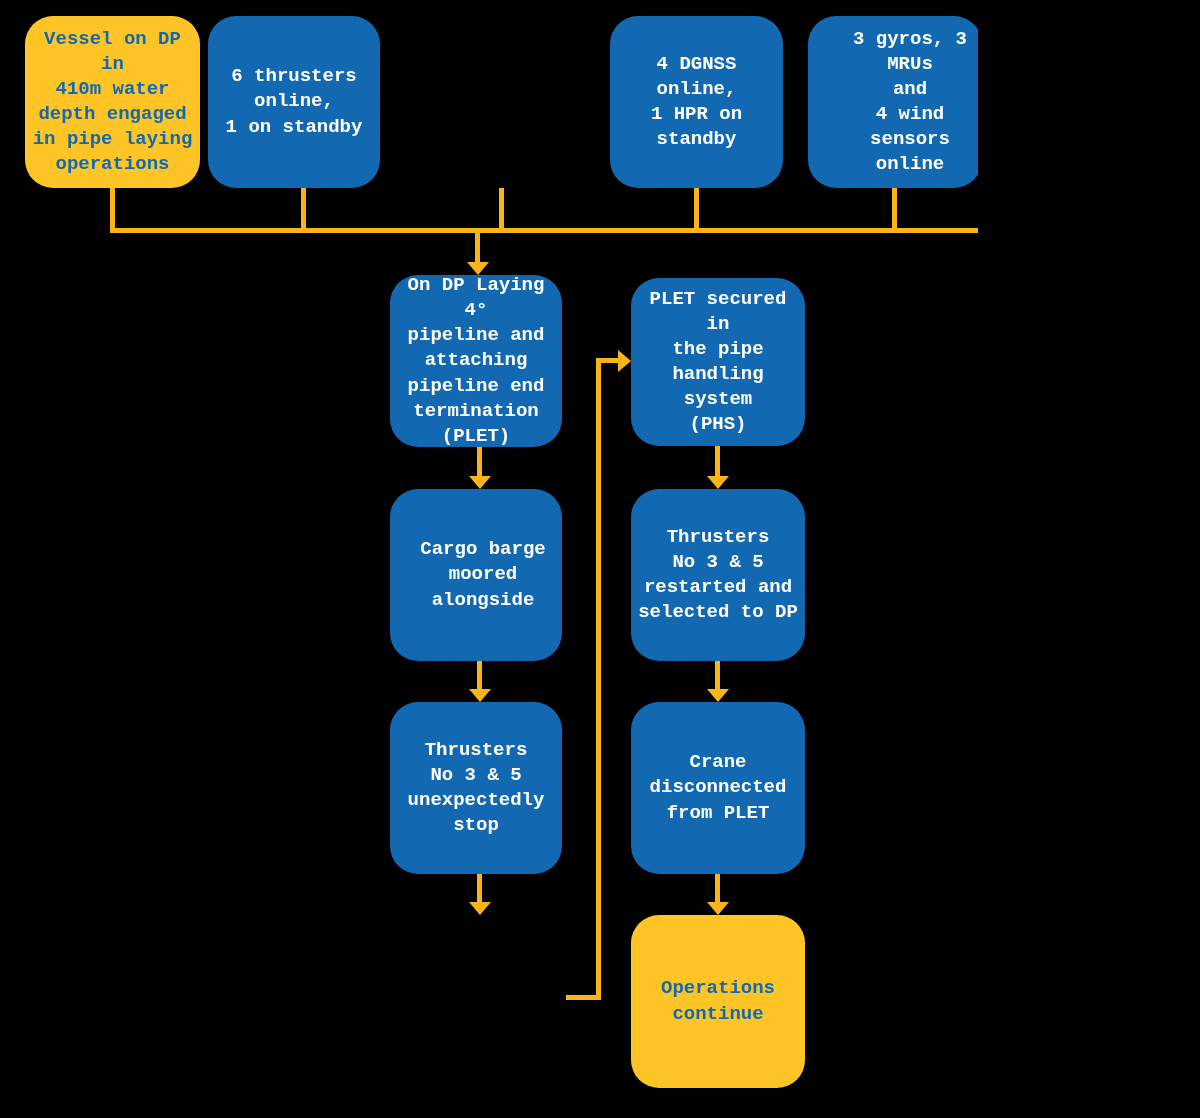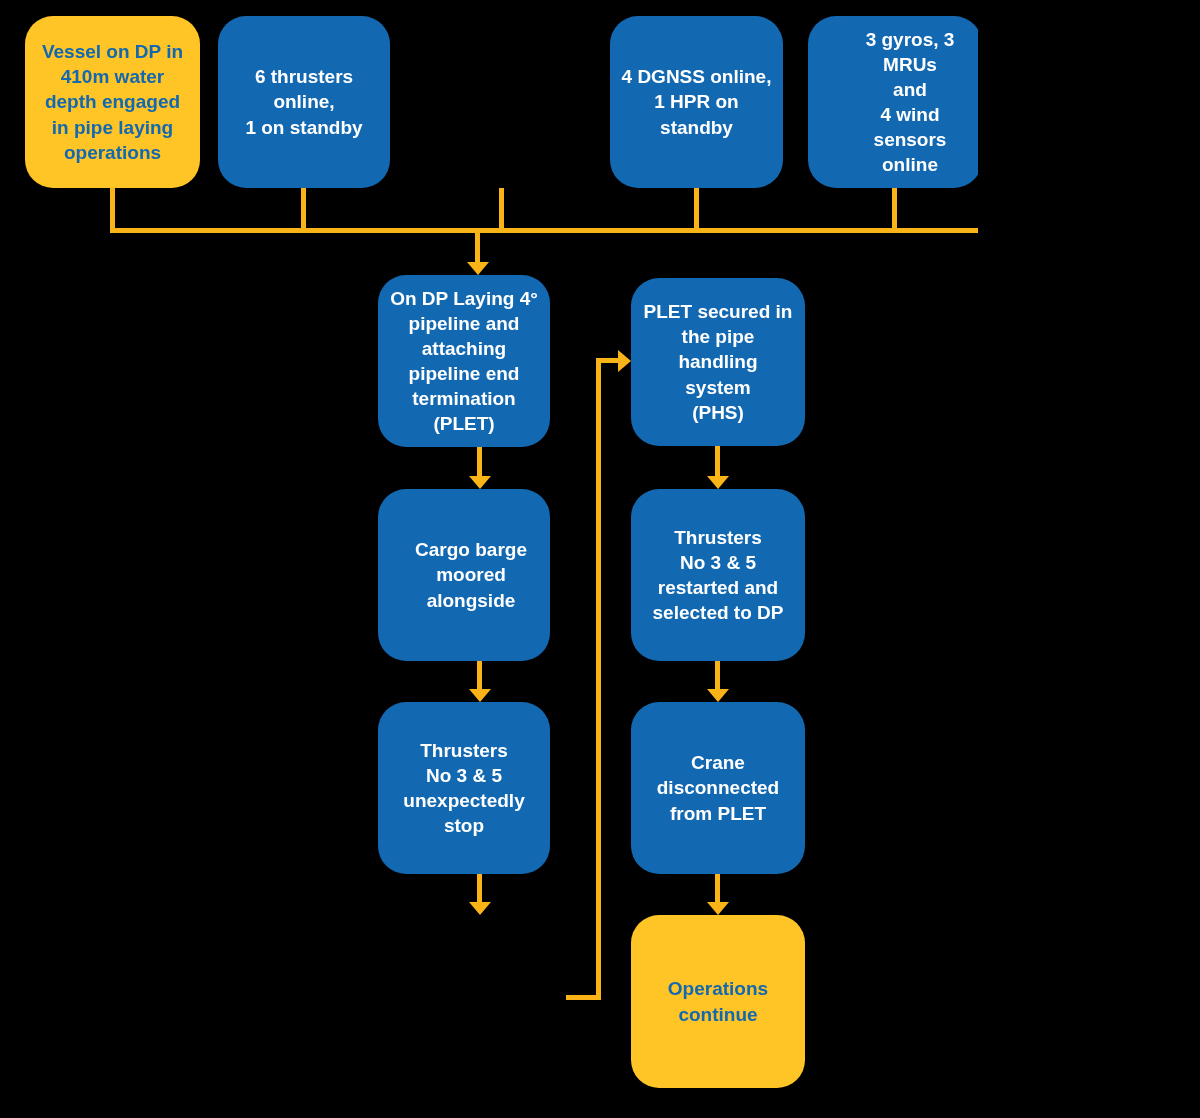--- a/index.html
+++ b/index.html
@@ -13,6 +13,7 @@
     height: 1118px;
     background: var(--page-bg, #000);
     overflow: hidden;
+    font-family: Liberation Mono, monospace;
   }
   .box {
     position: absolute;

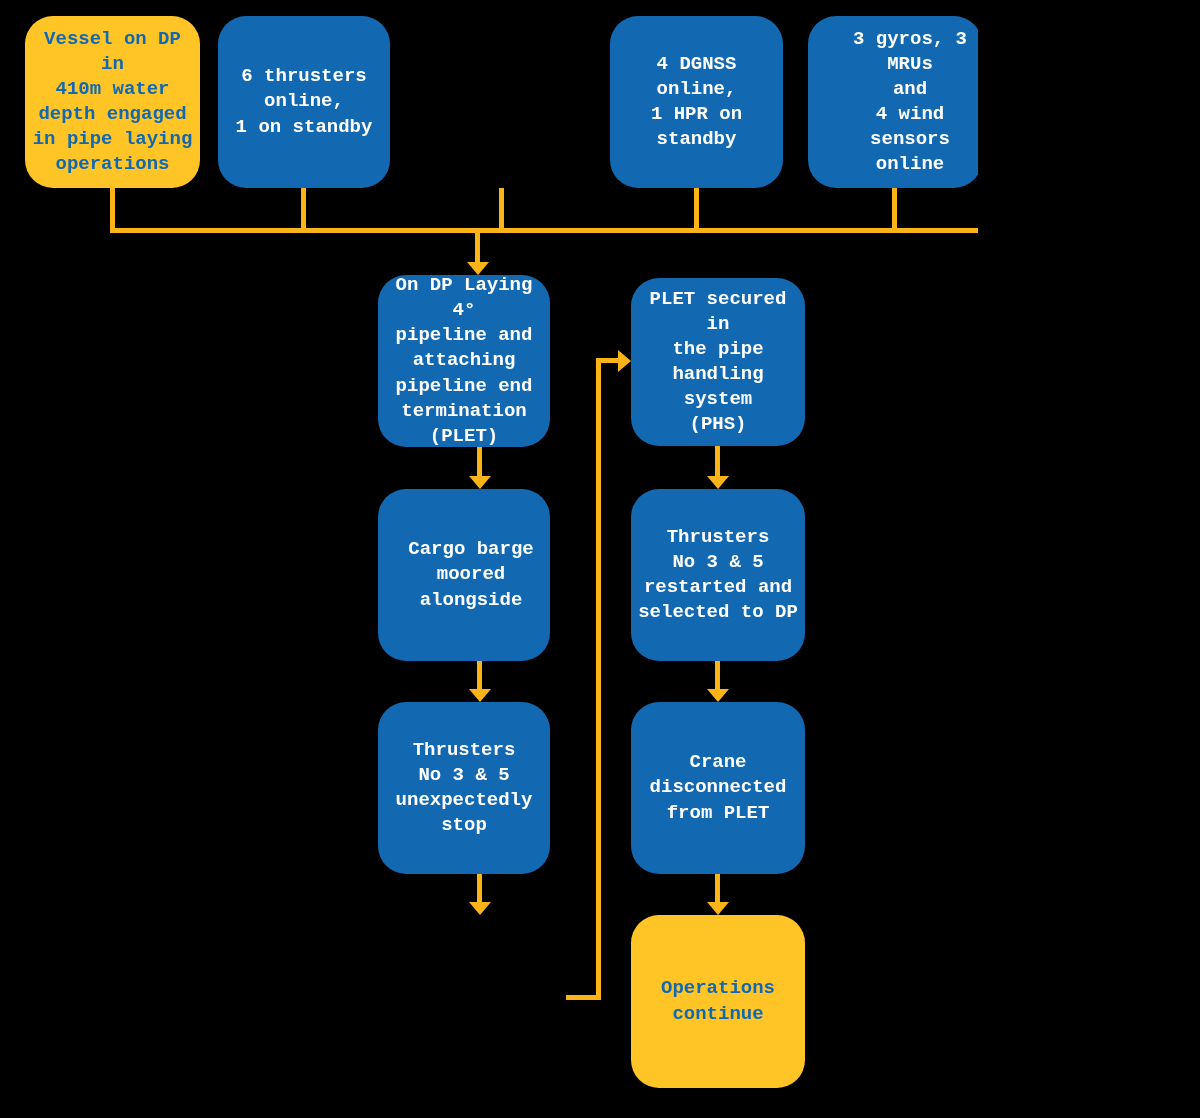--- a/index.html
+++ b/index.html
@@ -48,7 +48,7 @@
   
   .b-top { top: 16px; height: 172px; }
   .t0 { left: 25px;   width: 175px; }
-  .t1 { left: 218px;  width: 172px; }
+  .t1 { left: 208px;  width: 172px; }
   .t2 { left: 413px;  width: 177px; }
   .t3 { left: 610px;  width: 173px; }
   .t4 { left: 808px;  width: 174px; padding-left: 36px; }

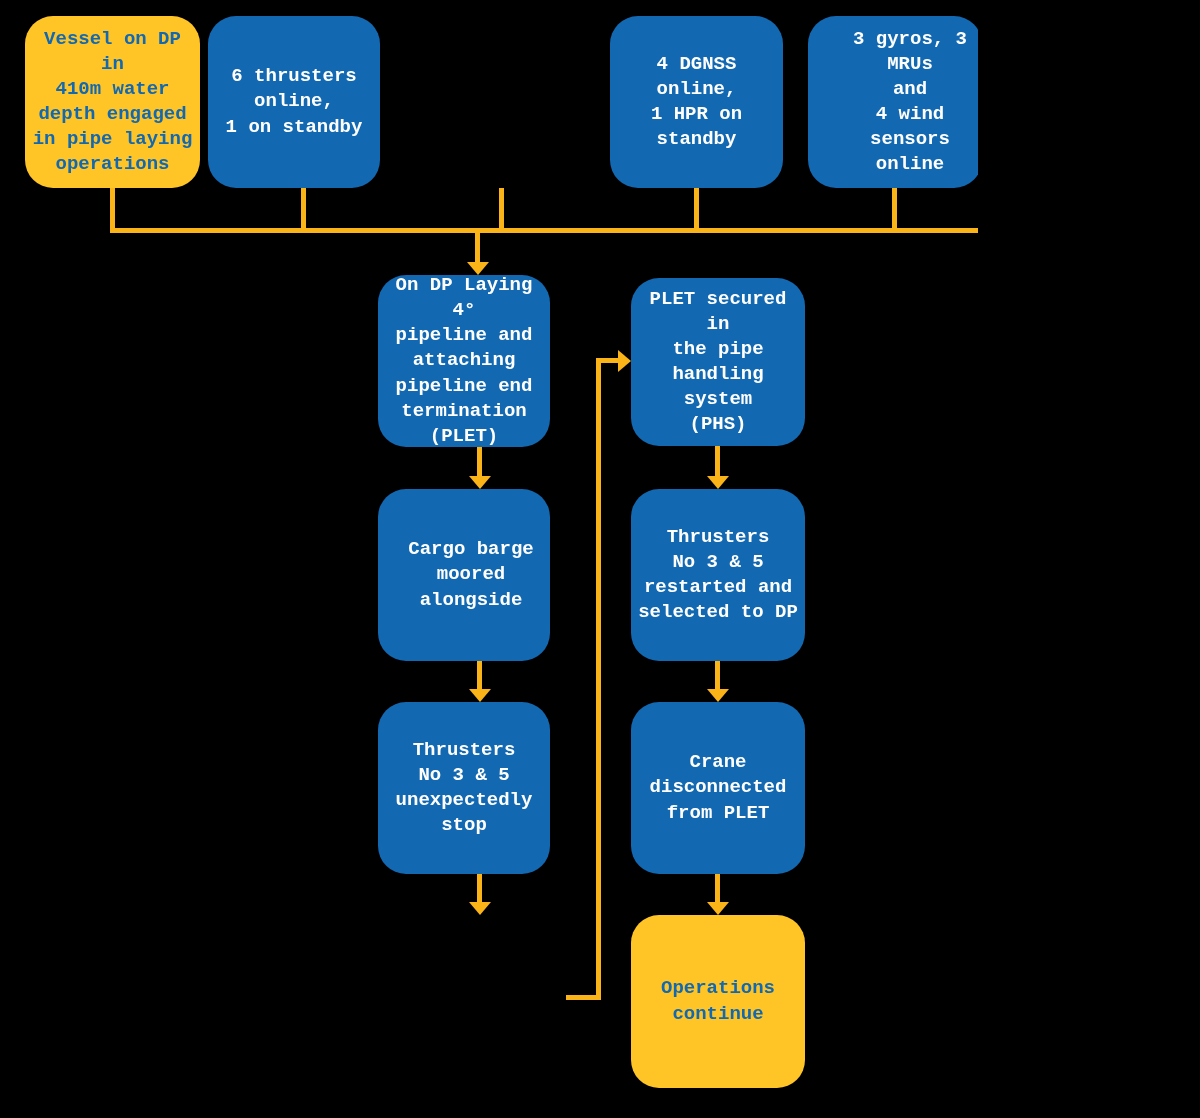--- a/index.html
+++ b/index.html
@@ -67,7 +67,7 @@
   .drop-head { left: 467px; top: 262px; }
 
   
-  .b-left { left: 378px; width: 172px; }
+  .b-left { left: 390px; width: 172px; }
   .l0 { top: 275px; height: 172px; }
   .l1 { top: 489px; height: 172px; padding-left: 20px; }
   .l2 { top: 702px; height: 172px; }

